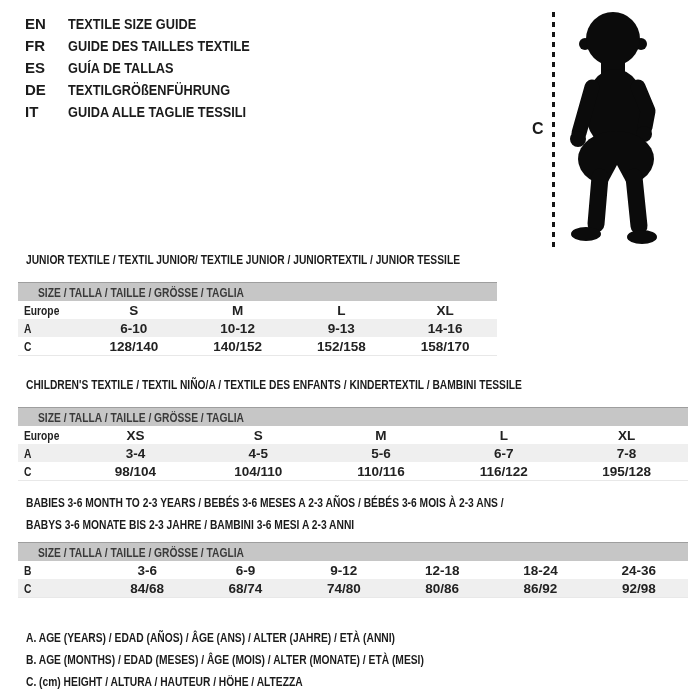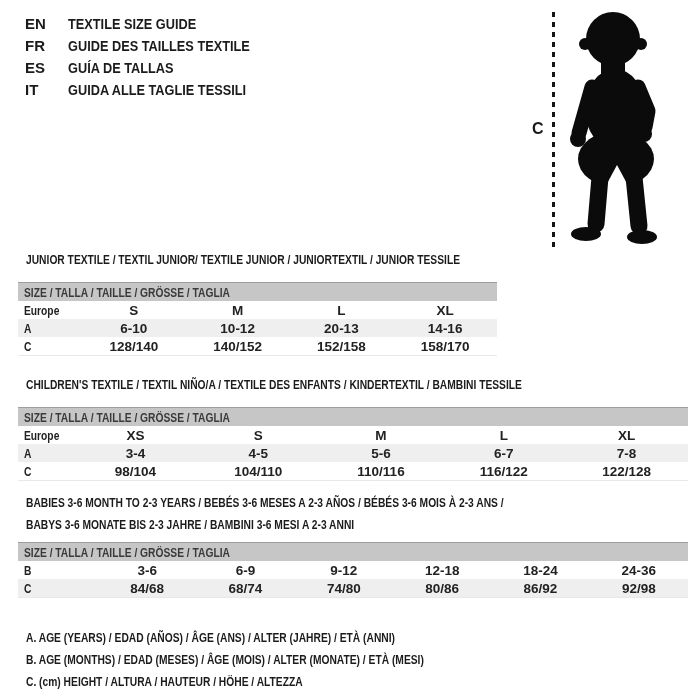--- a/index.html
+++ b/index.html
@@ -67,6 +67,10 @@
     <div class="lang-row">
       <span class="lang-code">ES</span>
       <span class="cond85">GUÍA DE TALLAS</span>
+    </div>
+    <div class="lang-row">
+      <span class="lang-code">DE</span>
+      <span class="cond85">TEXTILGRÖßENFÜHRUNG</span>
     </div>
     <div class="lang-row">
       <span class="lang-code">IT</span>

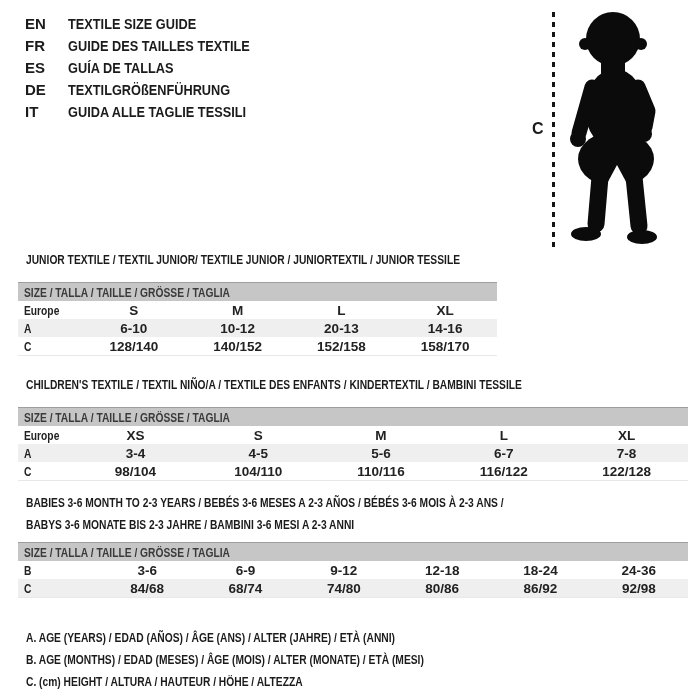--- a/index.html
+++ b/index.html
@@ -38,7 +38,7 @@
   .size-table td.lbl { text-align:left; padding-left:6px;margin-top:39px; }
   .size-table tr.bar td {
     background:#c6c6c6; border-top:1px solid #9e9e9e; color:#3a3a3a;
-    text-align:left; padding-left:6px;
+    text-align:left; padding-left:20px;
   }
   .size-table tr.alt td { background:#efefef; }
   .cond { display:inline-block; transform:scaleX(0.76); transform-origin:0 50%; white-space:nowrap; }

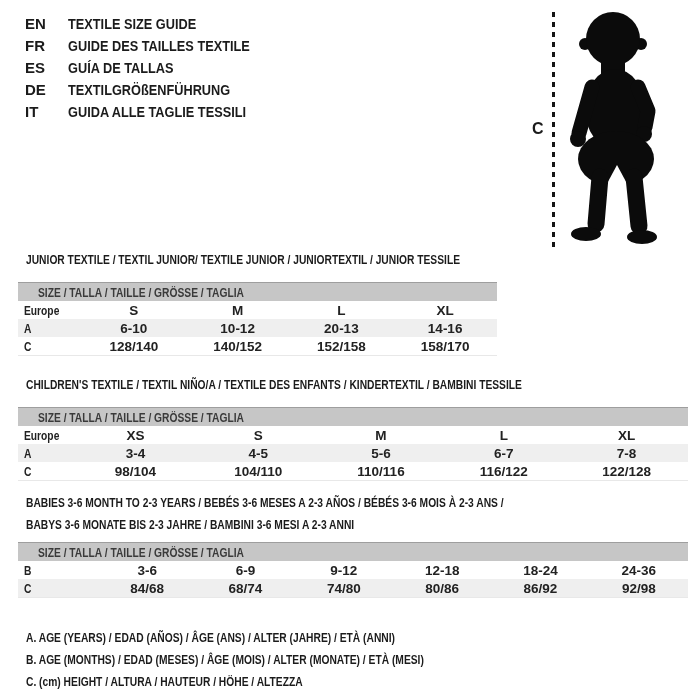--- a/index.html
+++ b/index.html
@@ -122,7 +122,7 @@
         <td class="lbl"><span class="cond">A</span></td>
         <td>6-10</td>
         <td>10-12</td>
-        <td>20-13</td>
+        <td>9-13</td>
         <td>14-16</td>
       </tr>
       <tr>

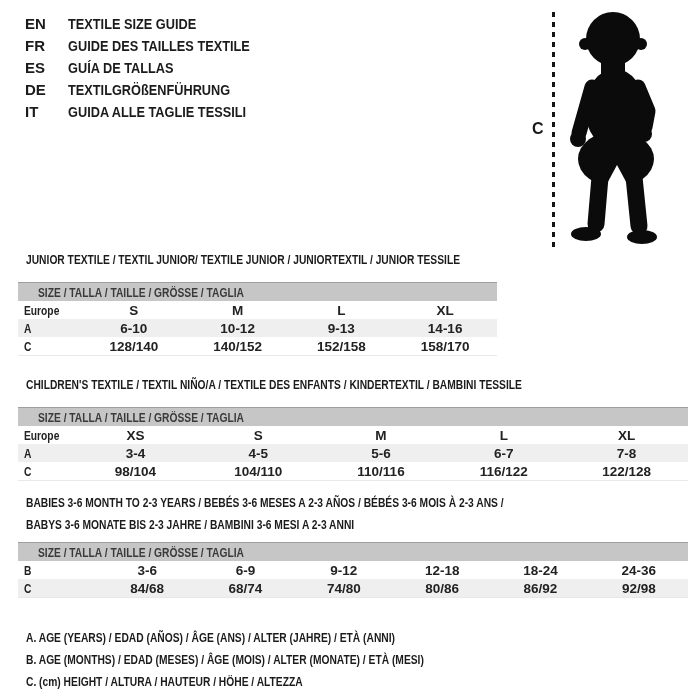--- a/index.html
+++ b/index.html
@@ -168,7 +168,7 @@
         <td>104/110</td>
         <td>110/116</td>
         <td>116/122</td>
-        <td>122/128</td>
+        <td>195/128</td>
       </tr>
     </tbody>
   </table>

